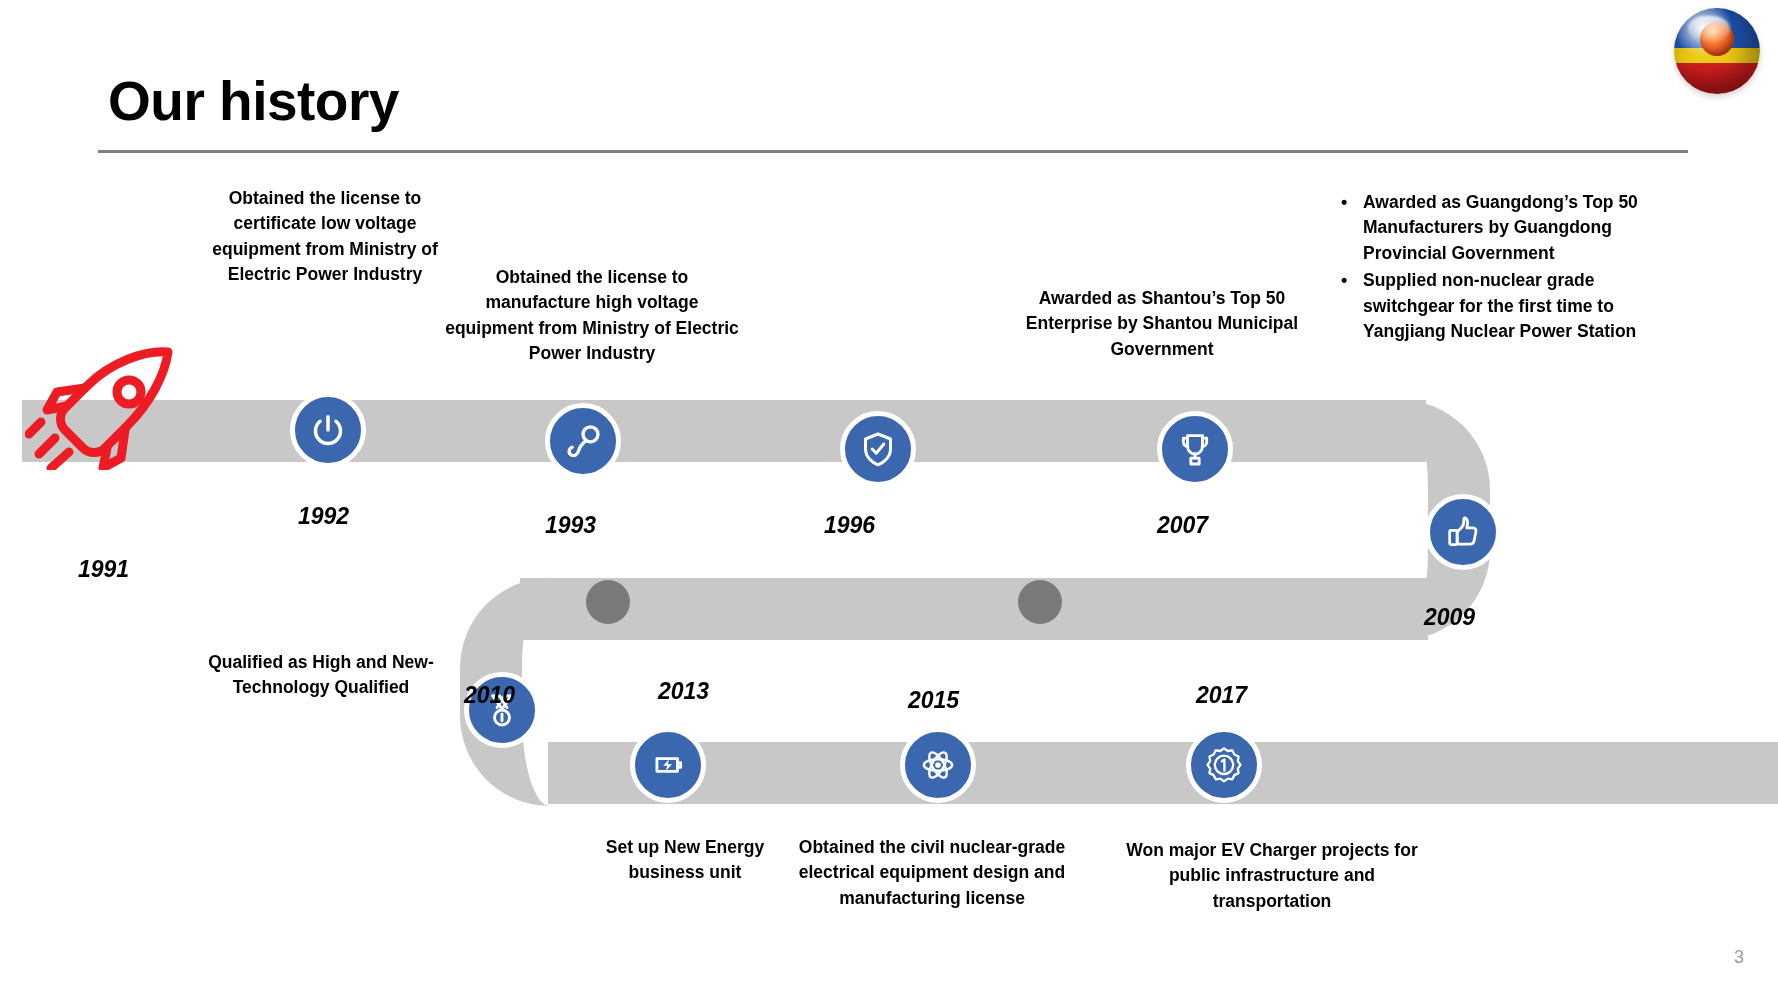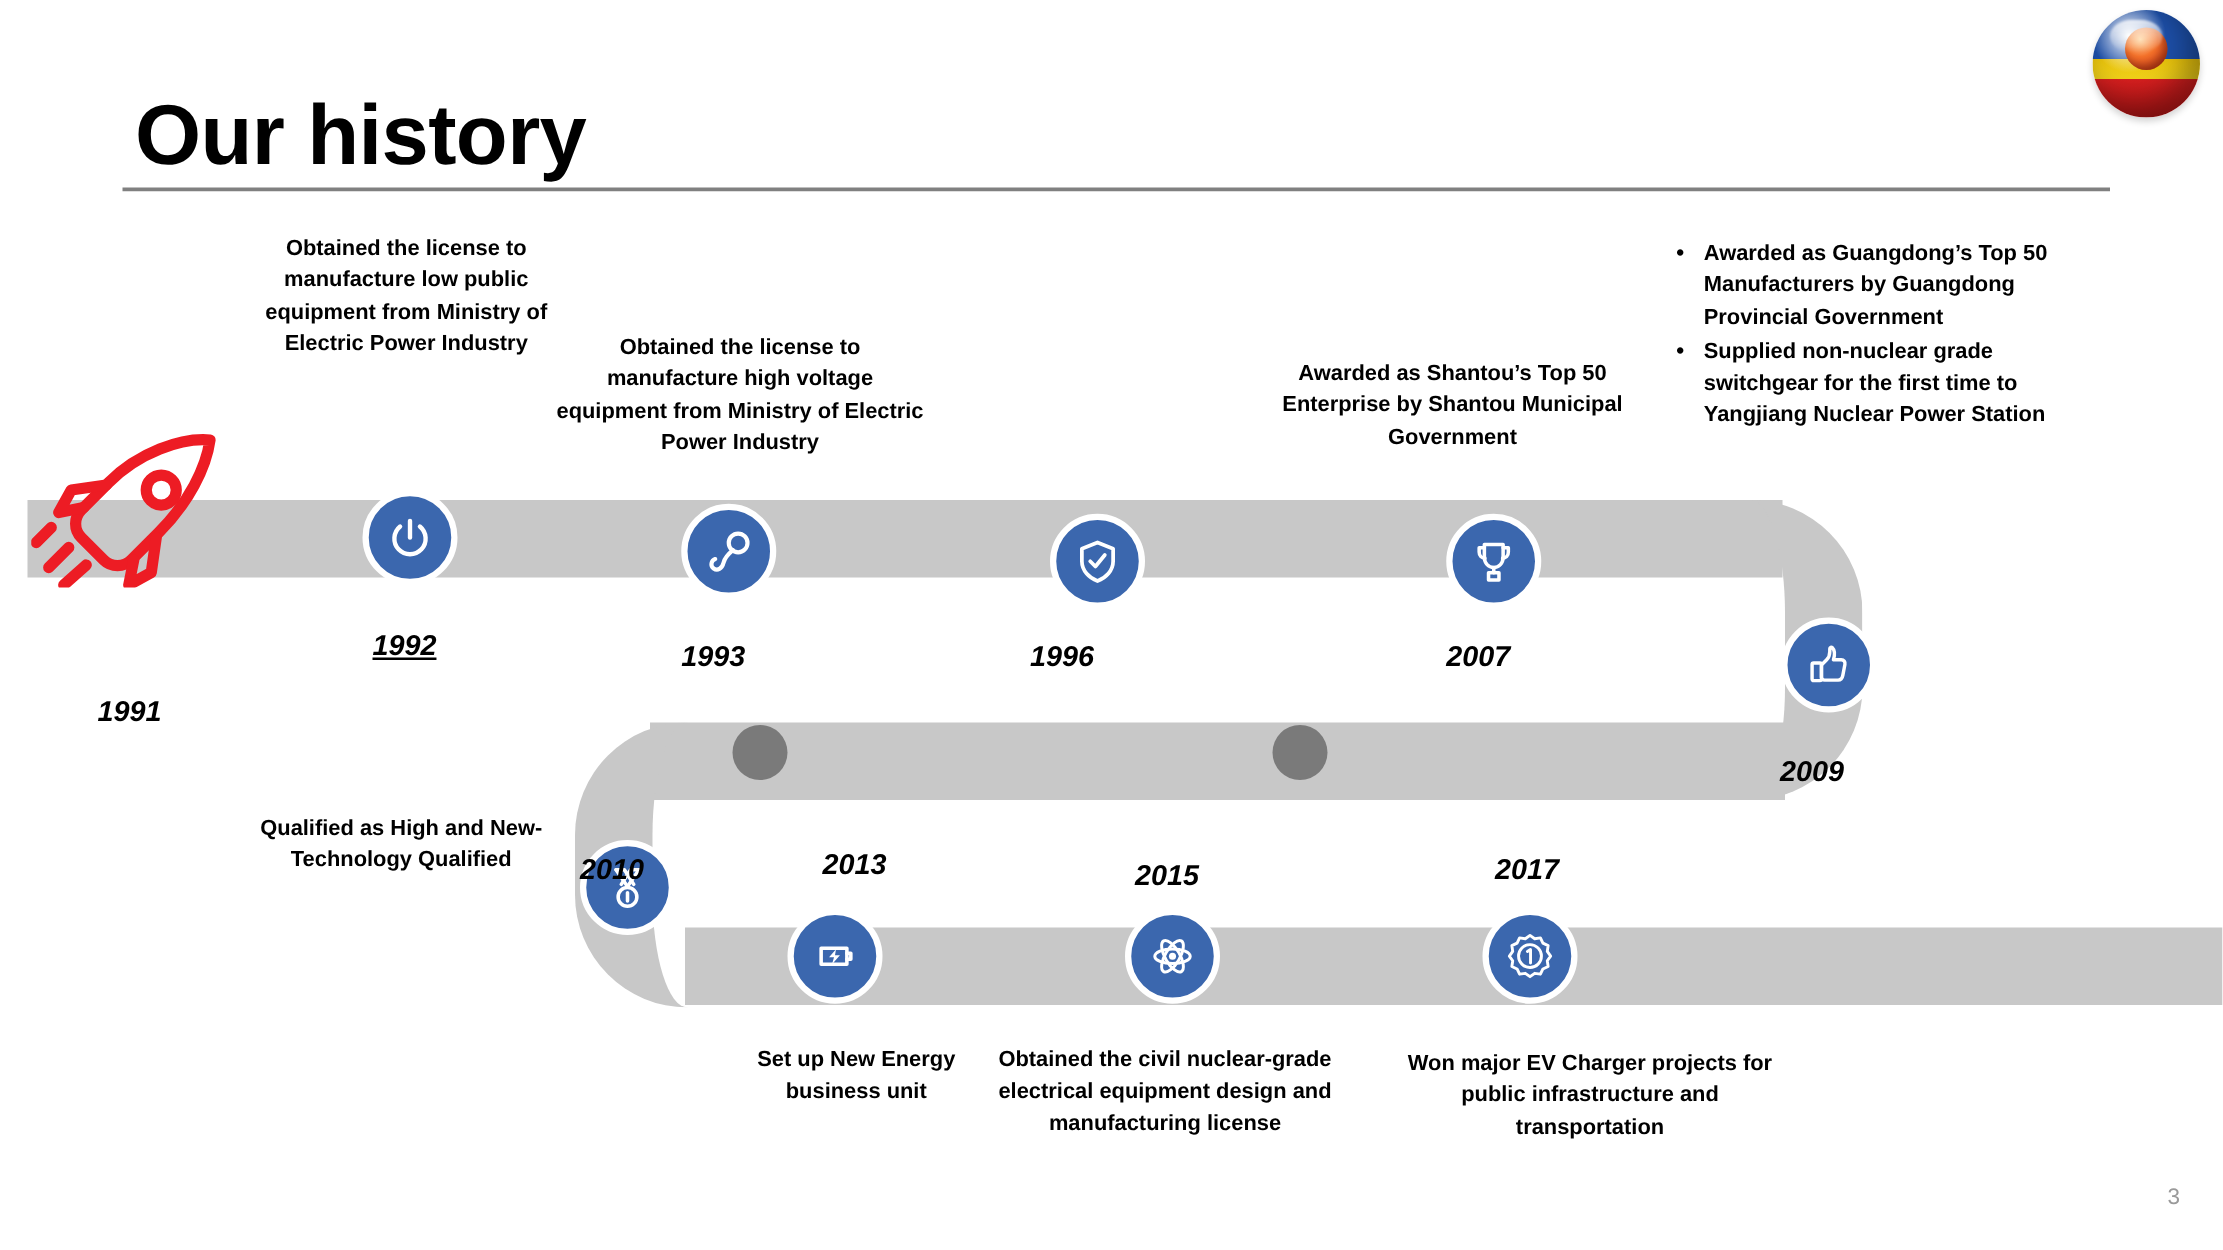--- a/index.html
+++ b/index.html
@@ -15,7 +15,7 @@
   
   .title{
     position:absolute;left:108px;top:74px;
-    font-size:68px;font-weight:bold;color:#000;
+    font-size:55px;font-weight:bold;color:#000;
     letter-spacing:-0.5px;line-height:1;
   }
   .title-rule{

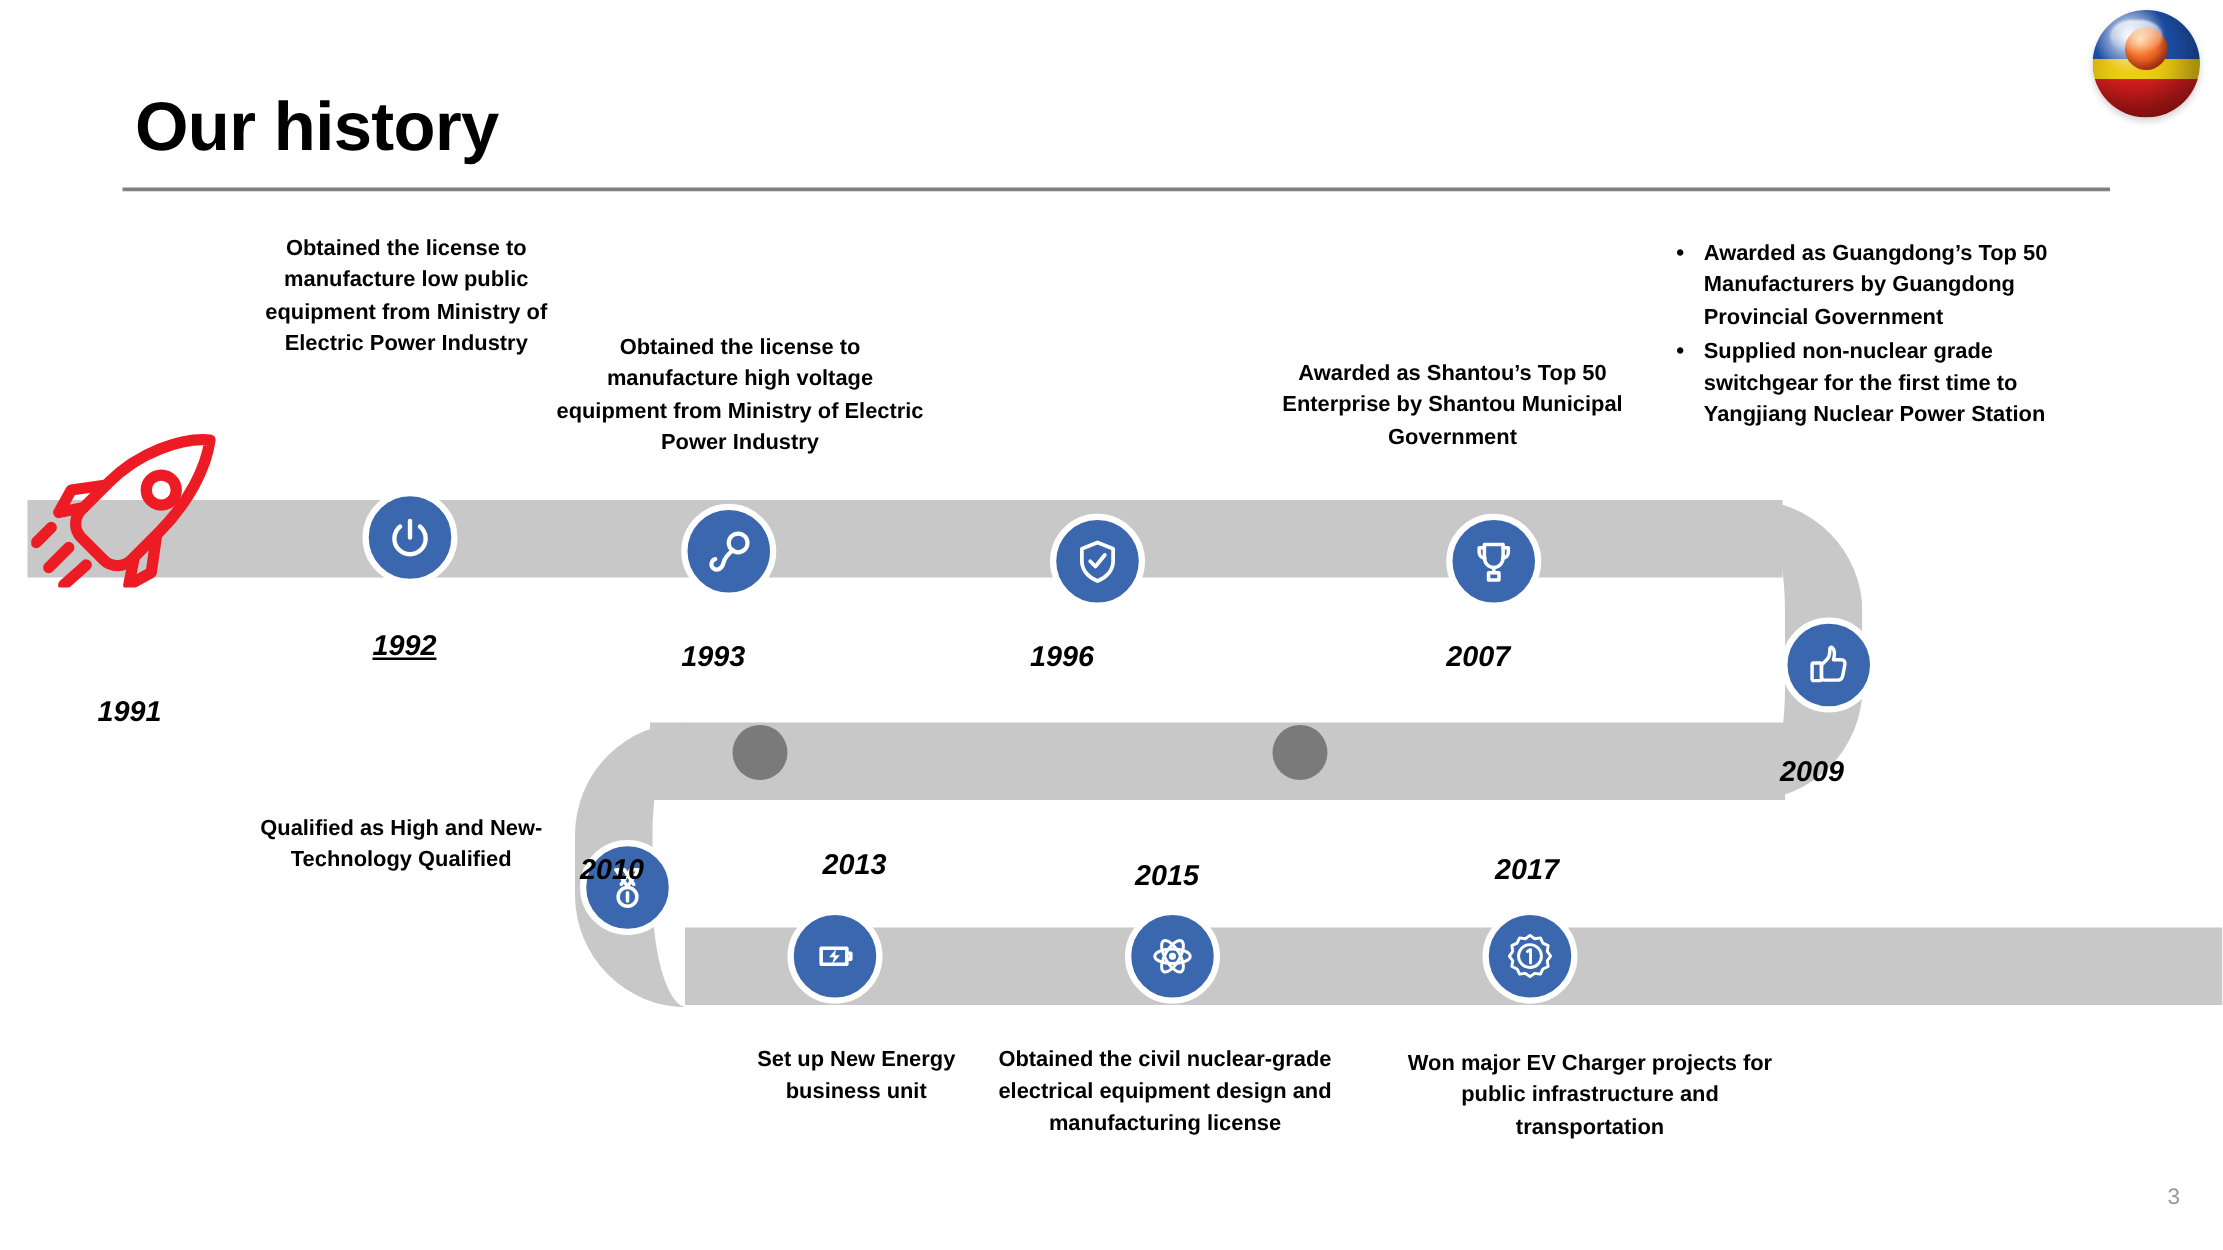--- a/index.html
+++ b/index.html
@@ -154,7 +154,7 @@
   <div class="year" style="left:298px;top:503px;text-decoration:underline;">1992</div>
   <div class="cap" style="left:200px;top:186px;width:250px;">
     <div>Obtained the license to</div>
-    <div>manufacture low public</div>
+    <div>certificate low voltage</div>
     <div>equipment from Ministry of</div>
     <div>Electric Power Industry</div>
   </div>

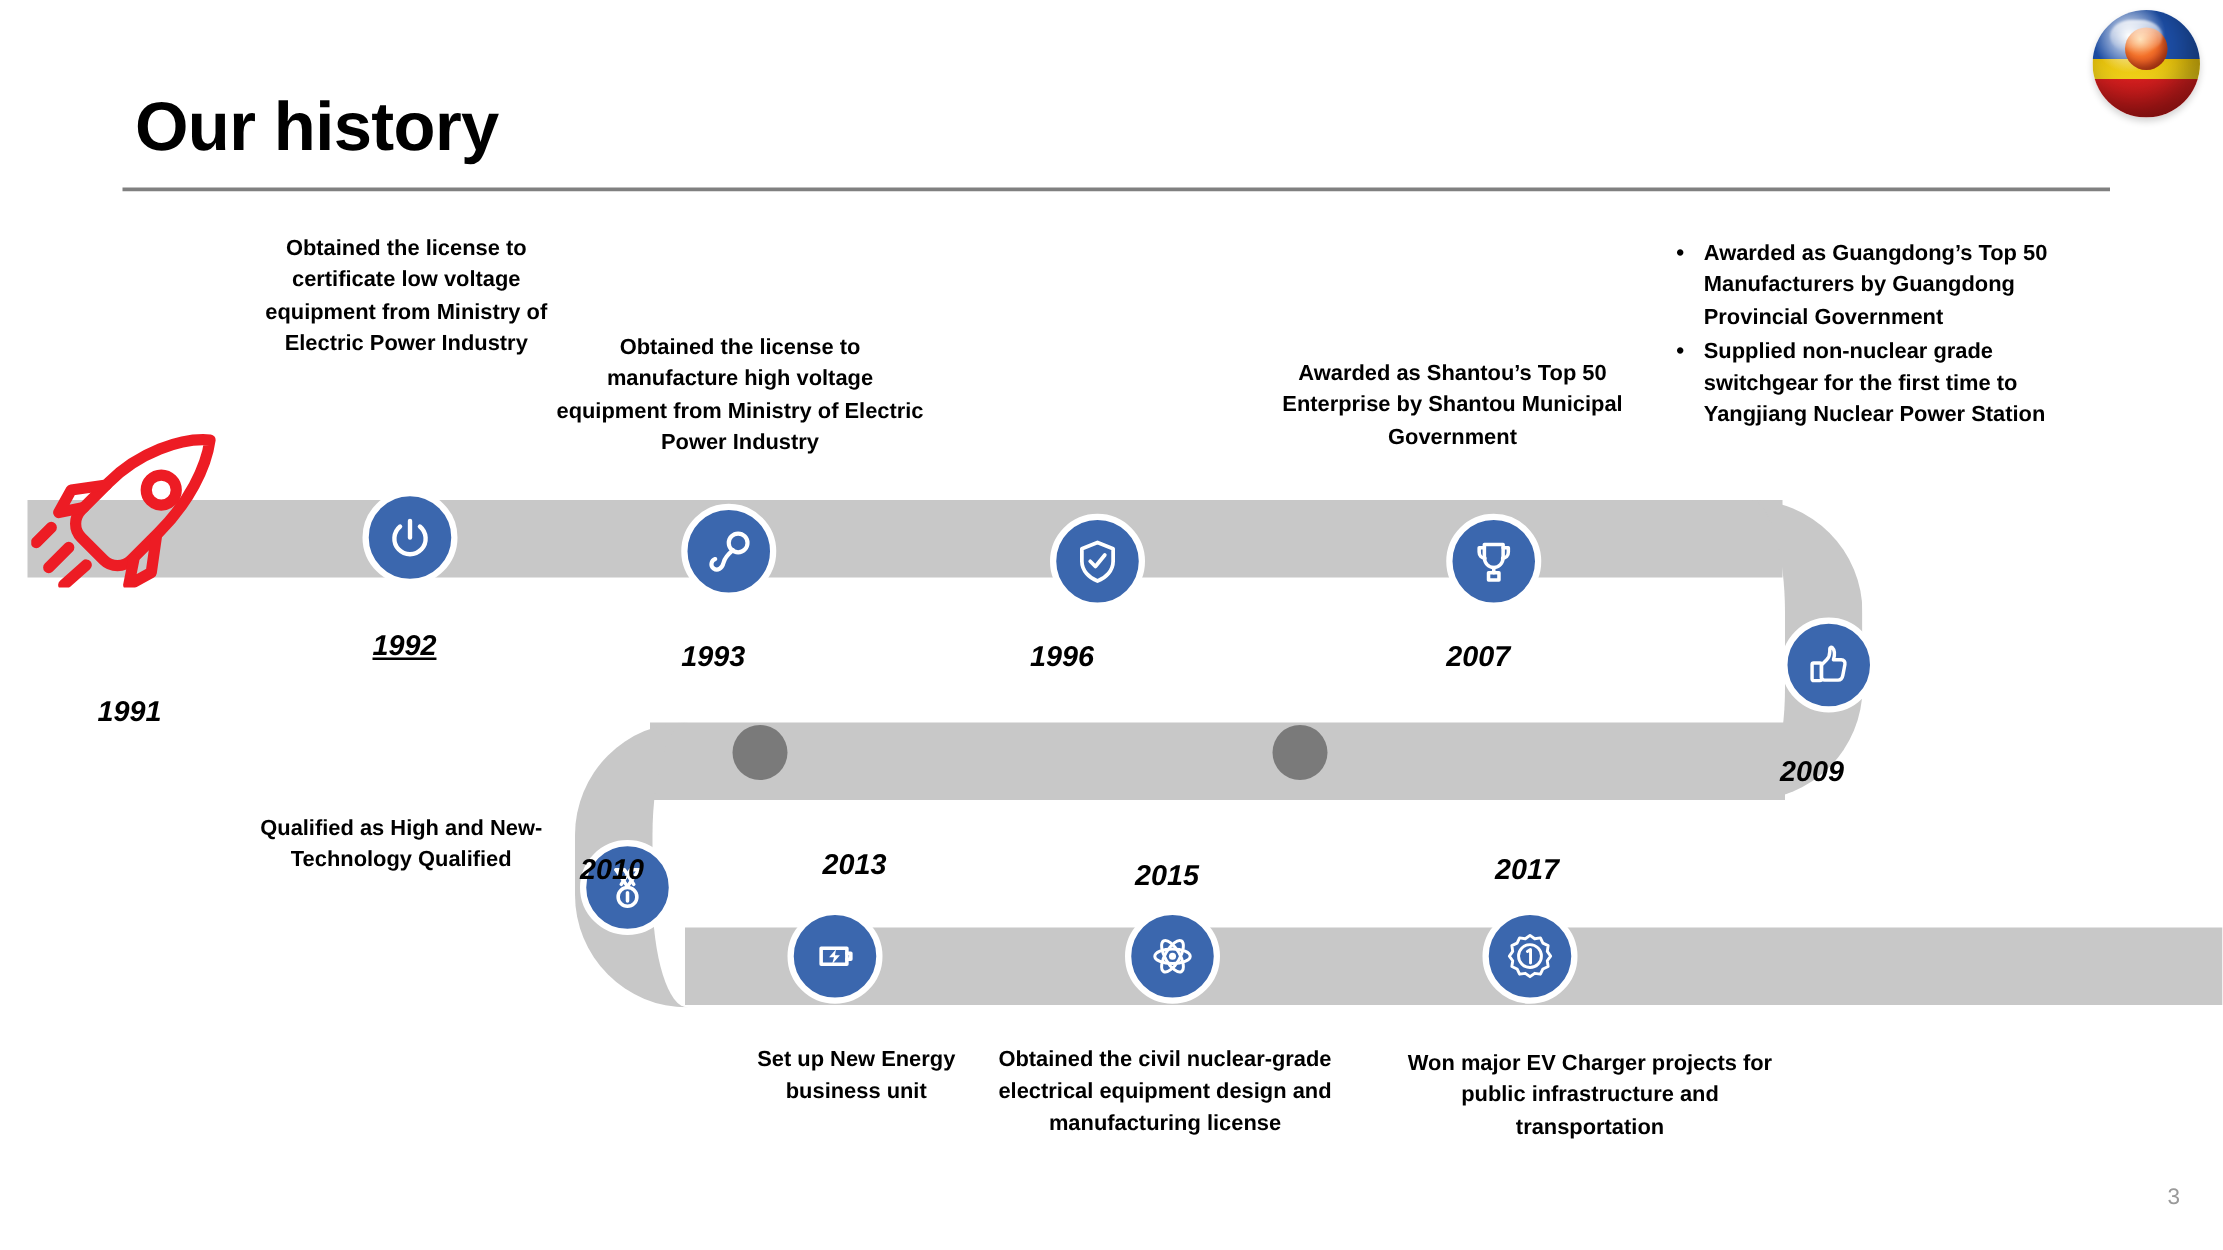--- a/index.html
+++ b/index.html
@@ -151,7 +151,7 @@
       </g>
     </svg>
   </div>
-  <div class="year" style="left:298px;top:503px;text-decoration:underline;">1992</div>
+  <div class="year" style="left:298px;top:503px;">1992</div>
   <div class="cap" style="left:200px;top:186px;width:250px;">
     <div>Obtained the license to</div>
     <div>certificate low voltage</div>

